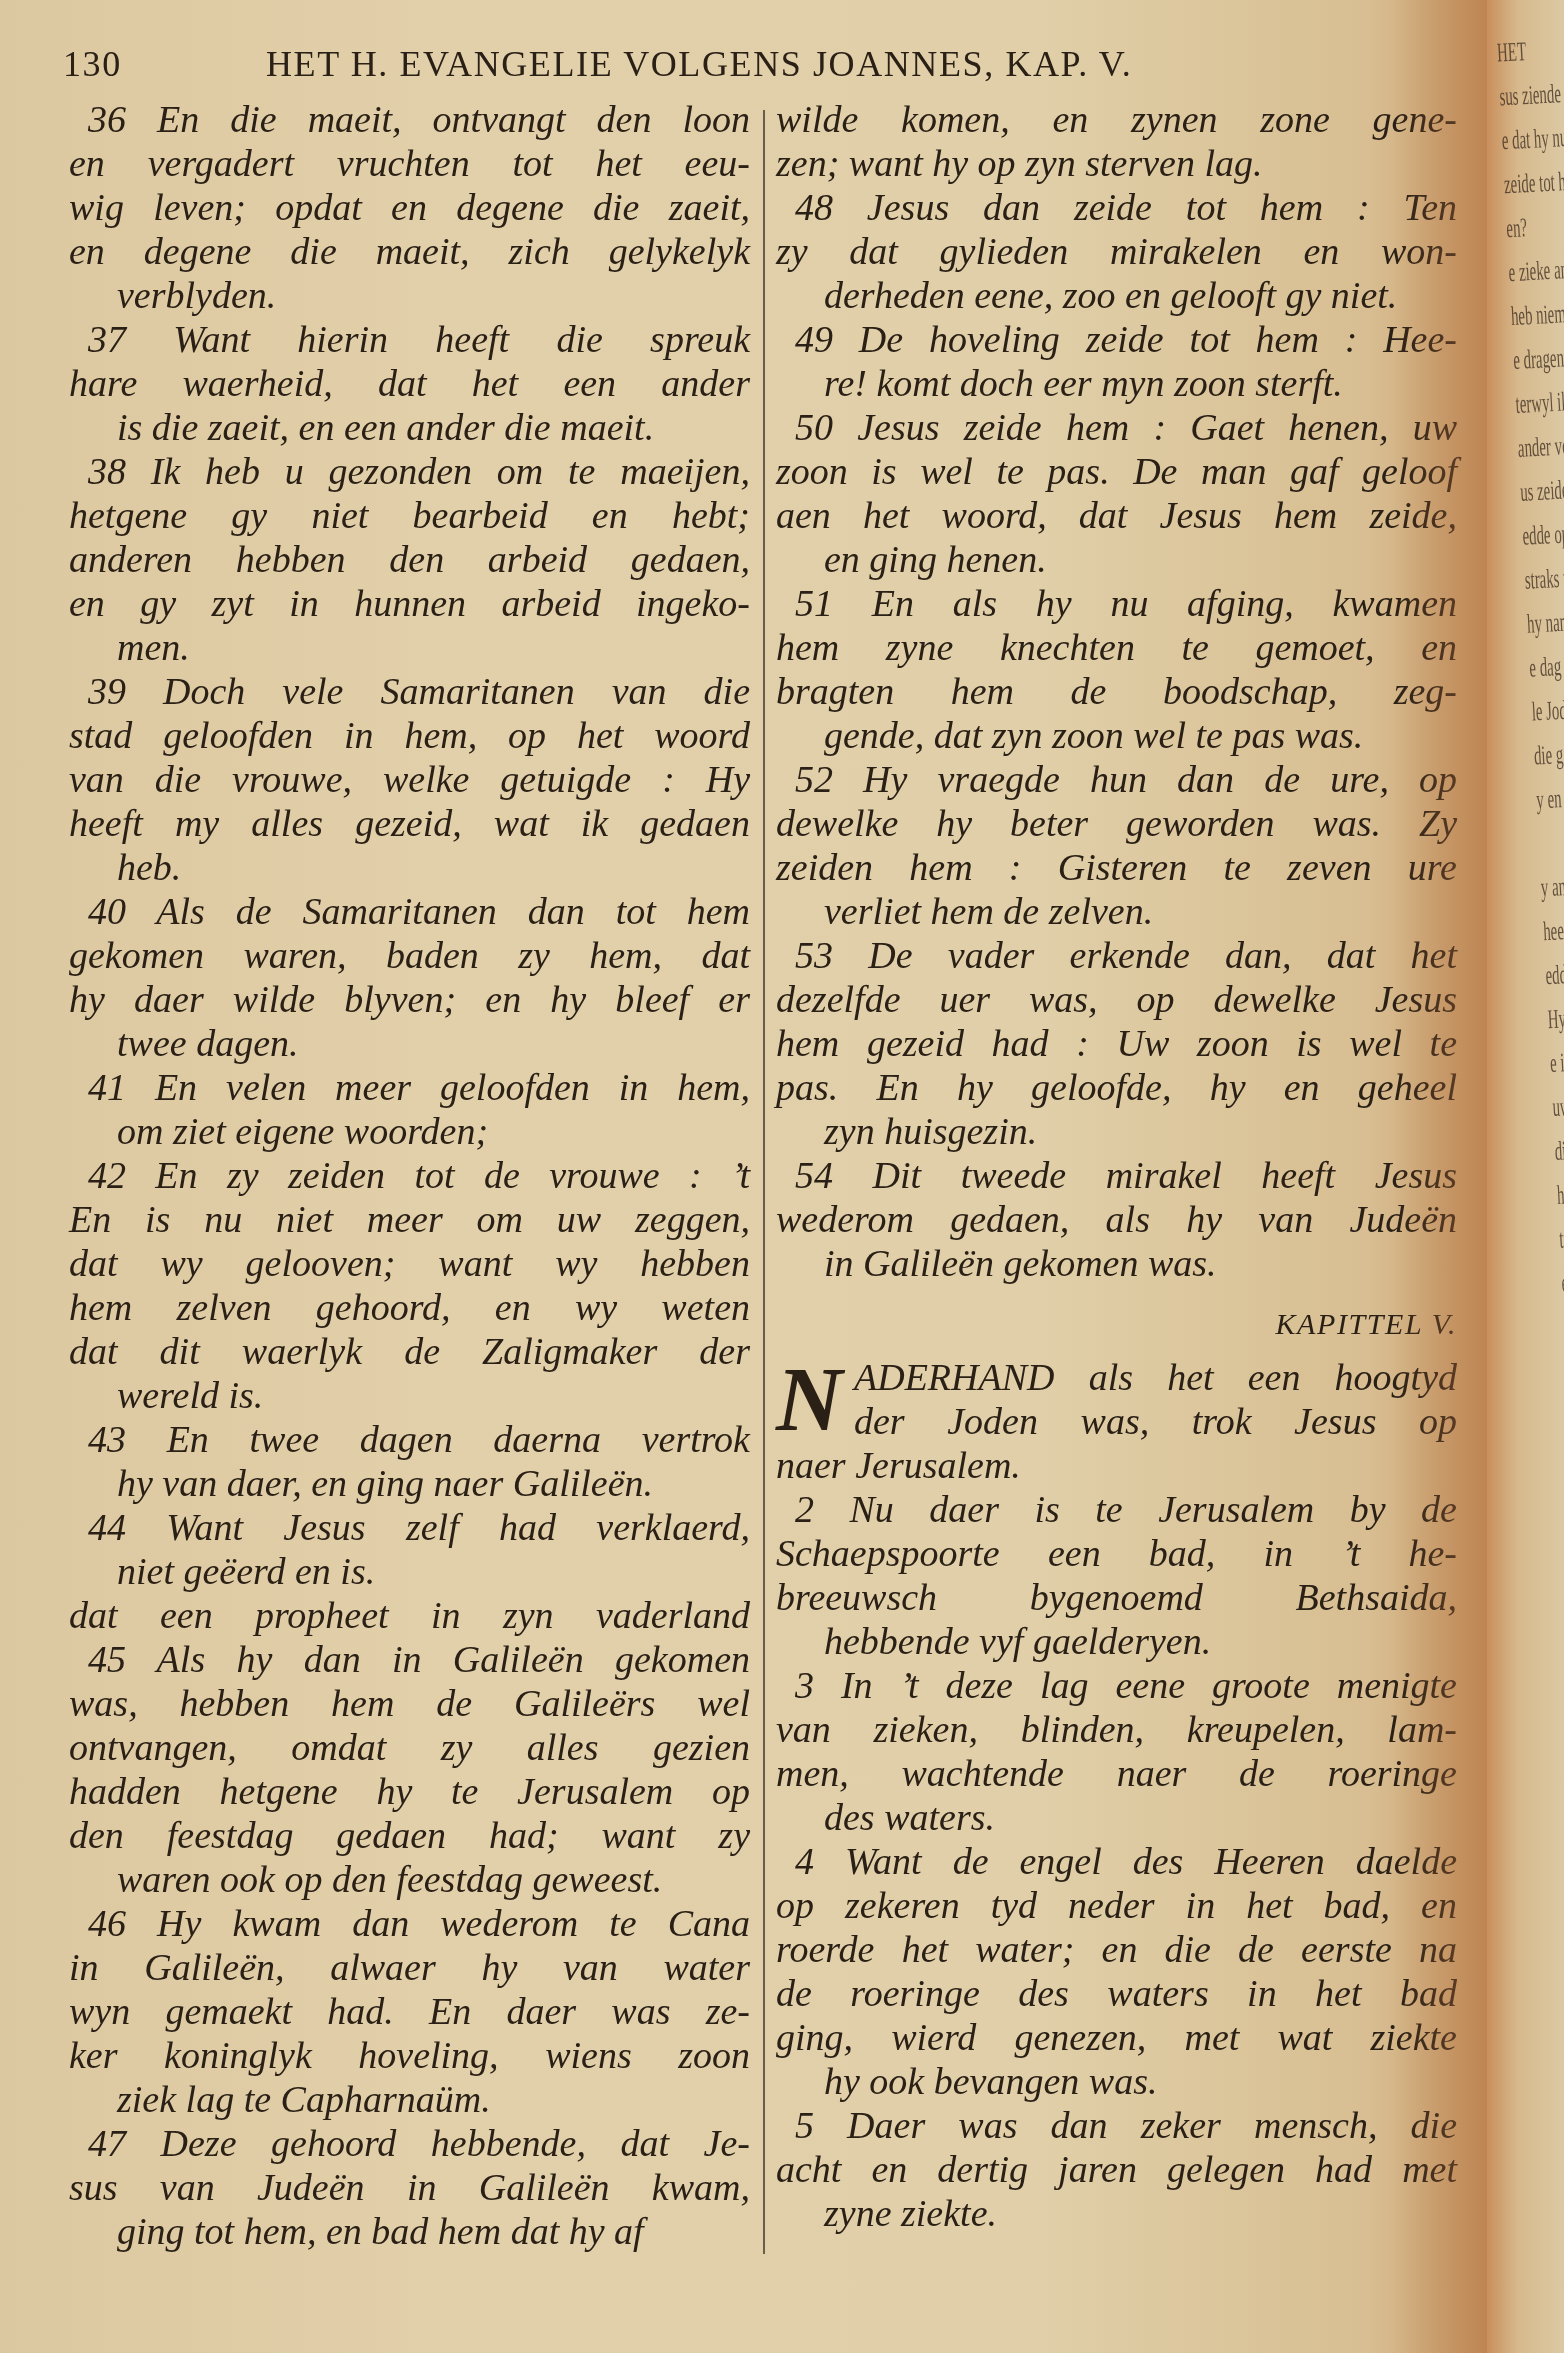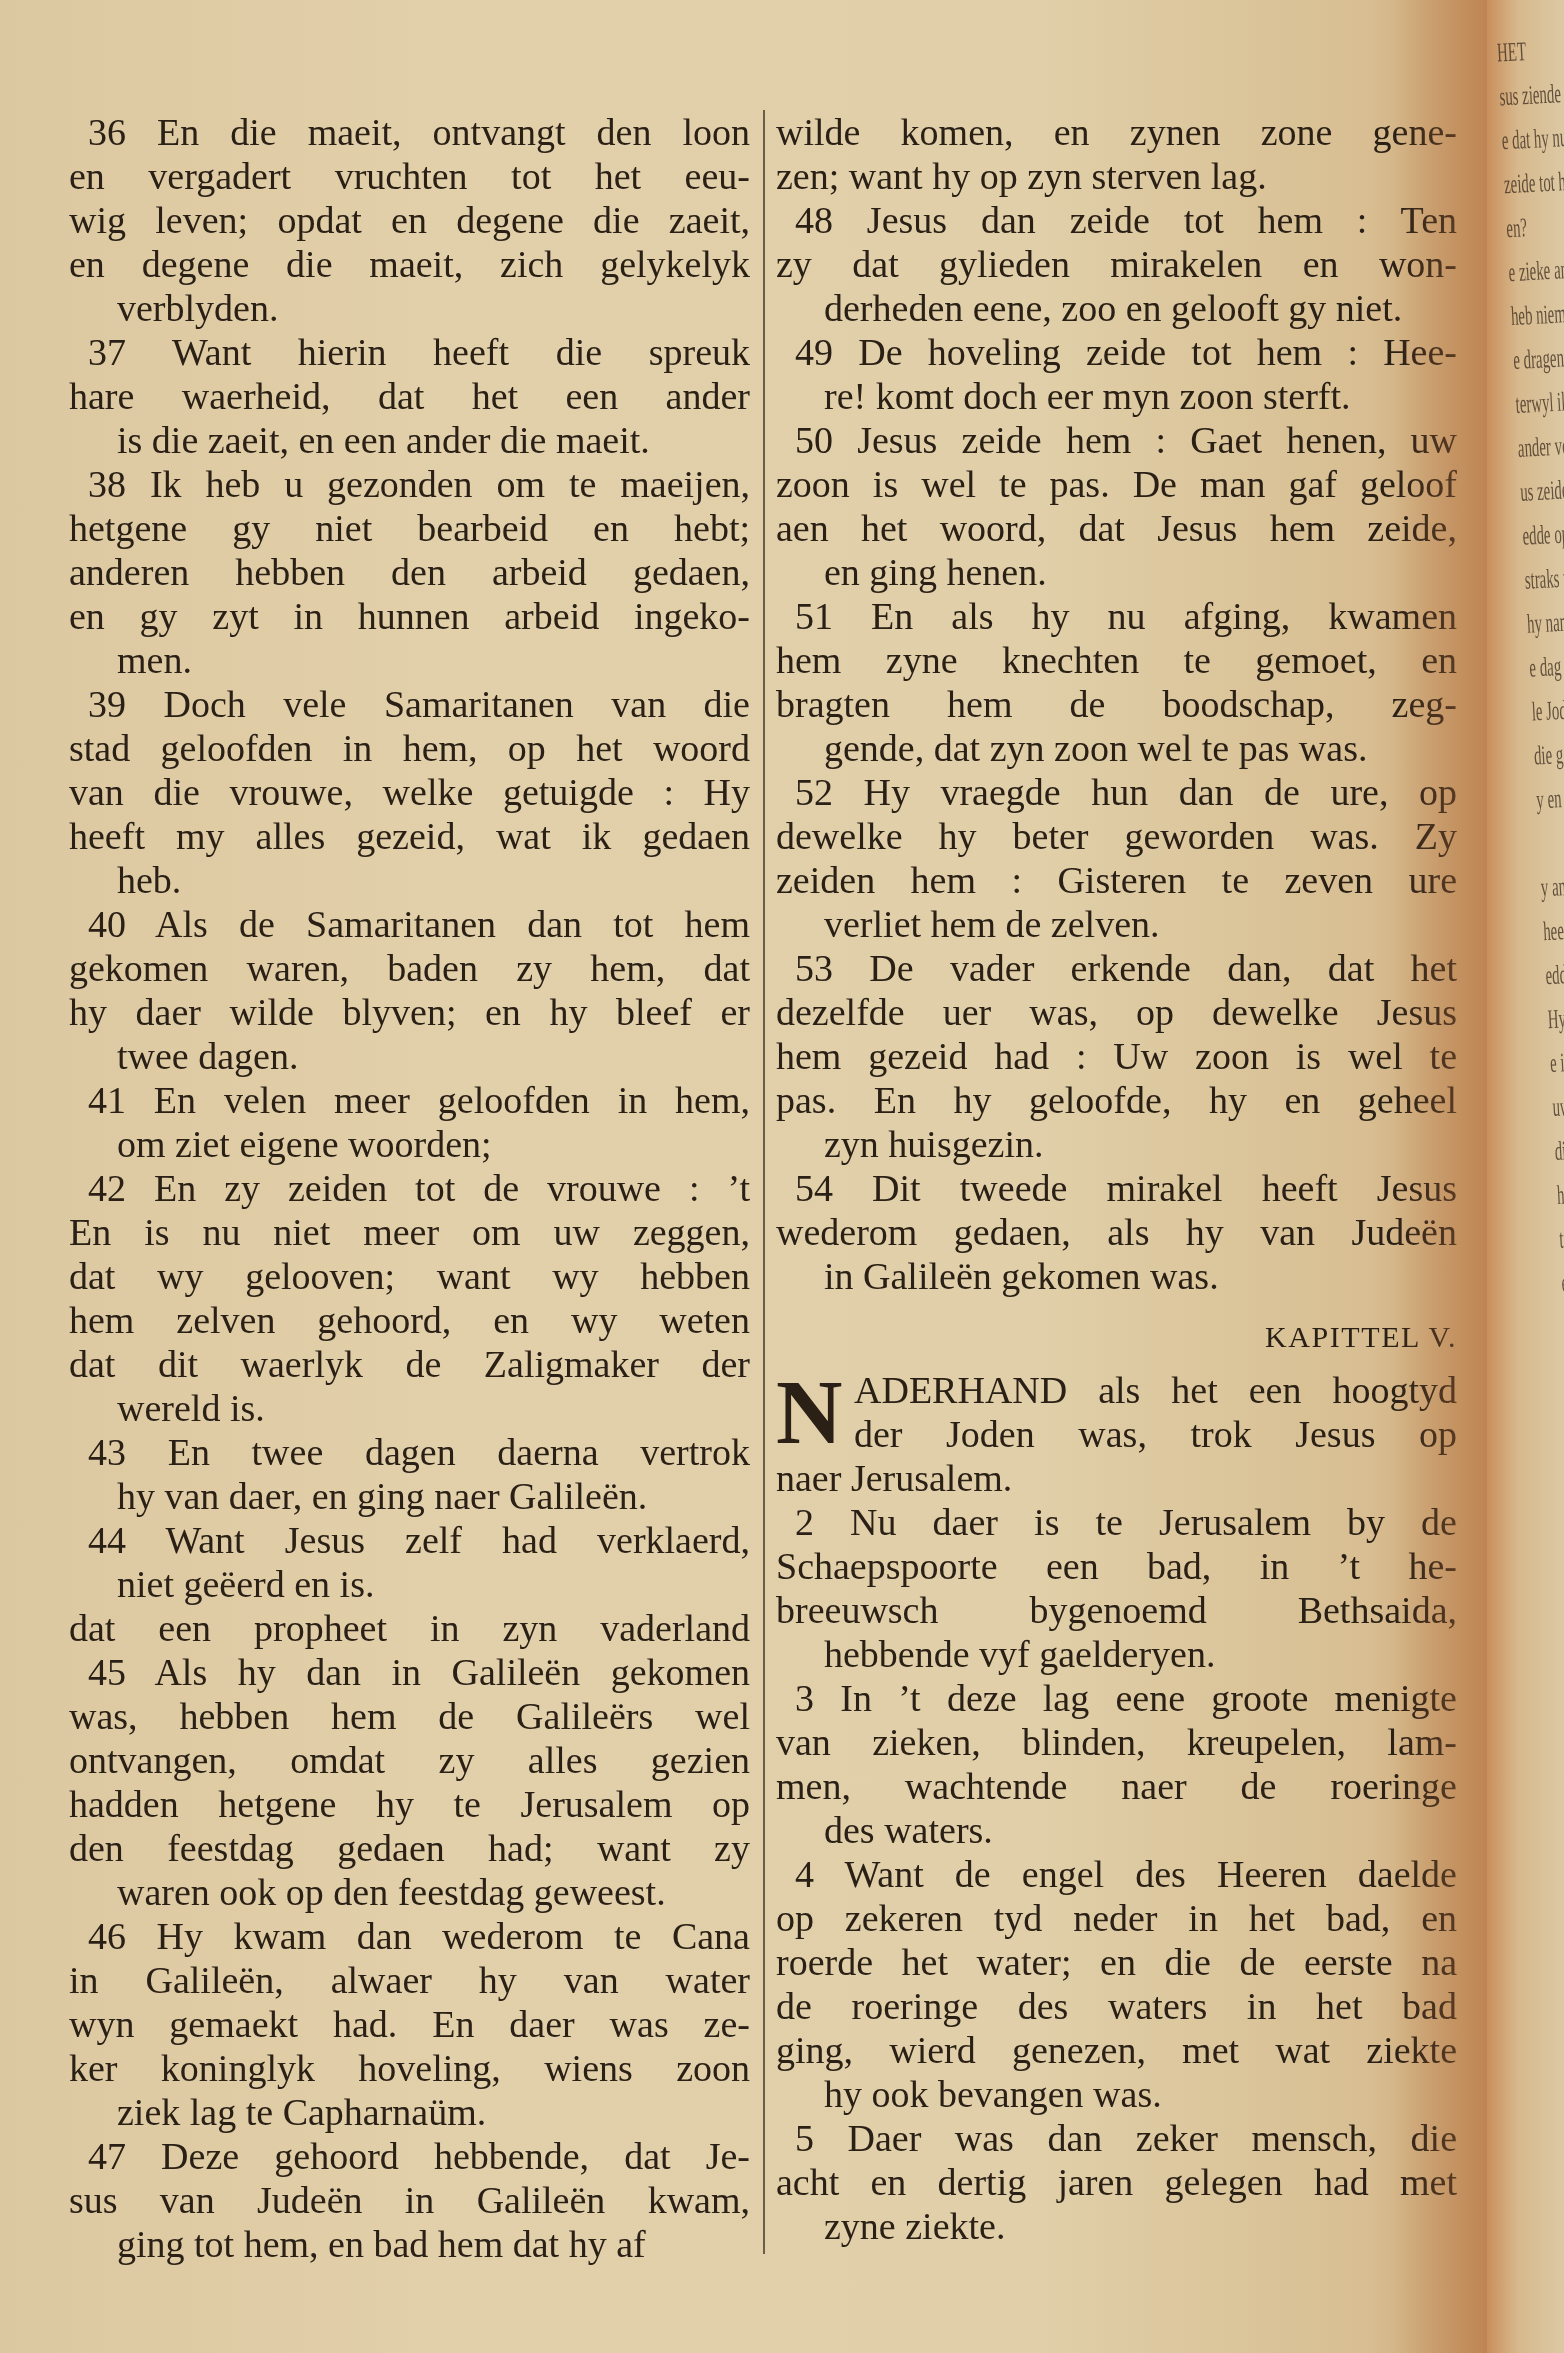--- a/index.html
+++ b/index.html
@@ -61,6 +61,10 @@
 <body>
 
 <div class="page">
+  <div class="running-head">
+    <span class="page-num">130</span>
+    <span class="title">HET H. EVANGELIE VOLGENS JOANNES, KAP. V.</span>
+  </div>
 
   <div class="rule"></div>
 

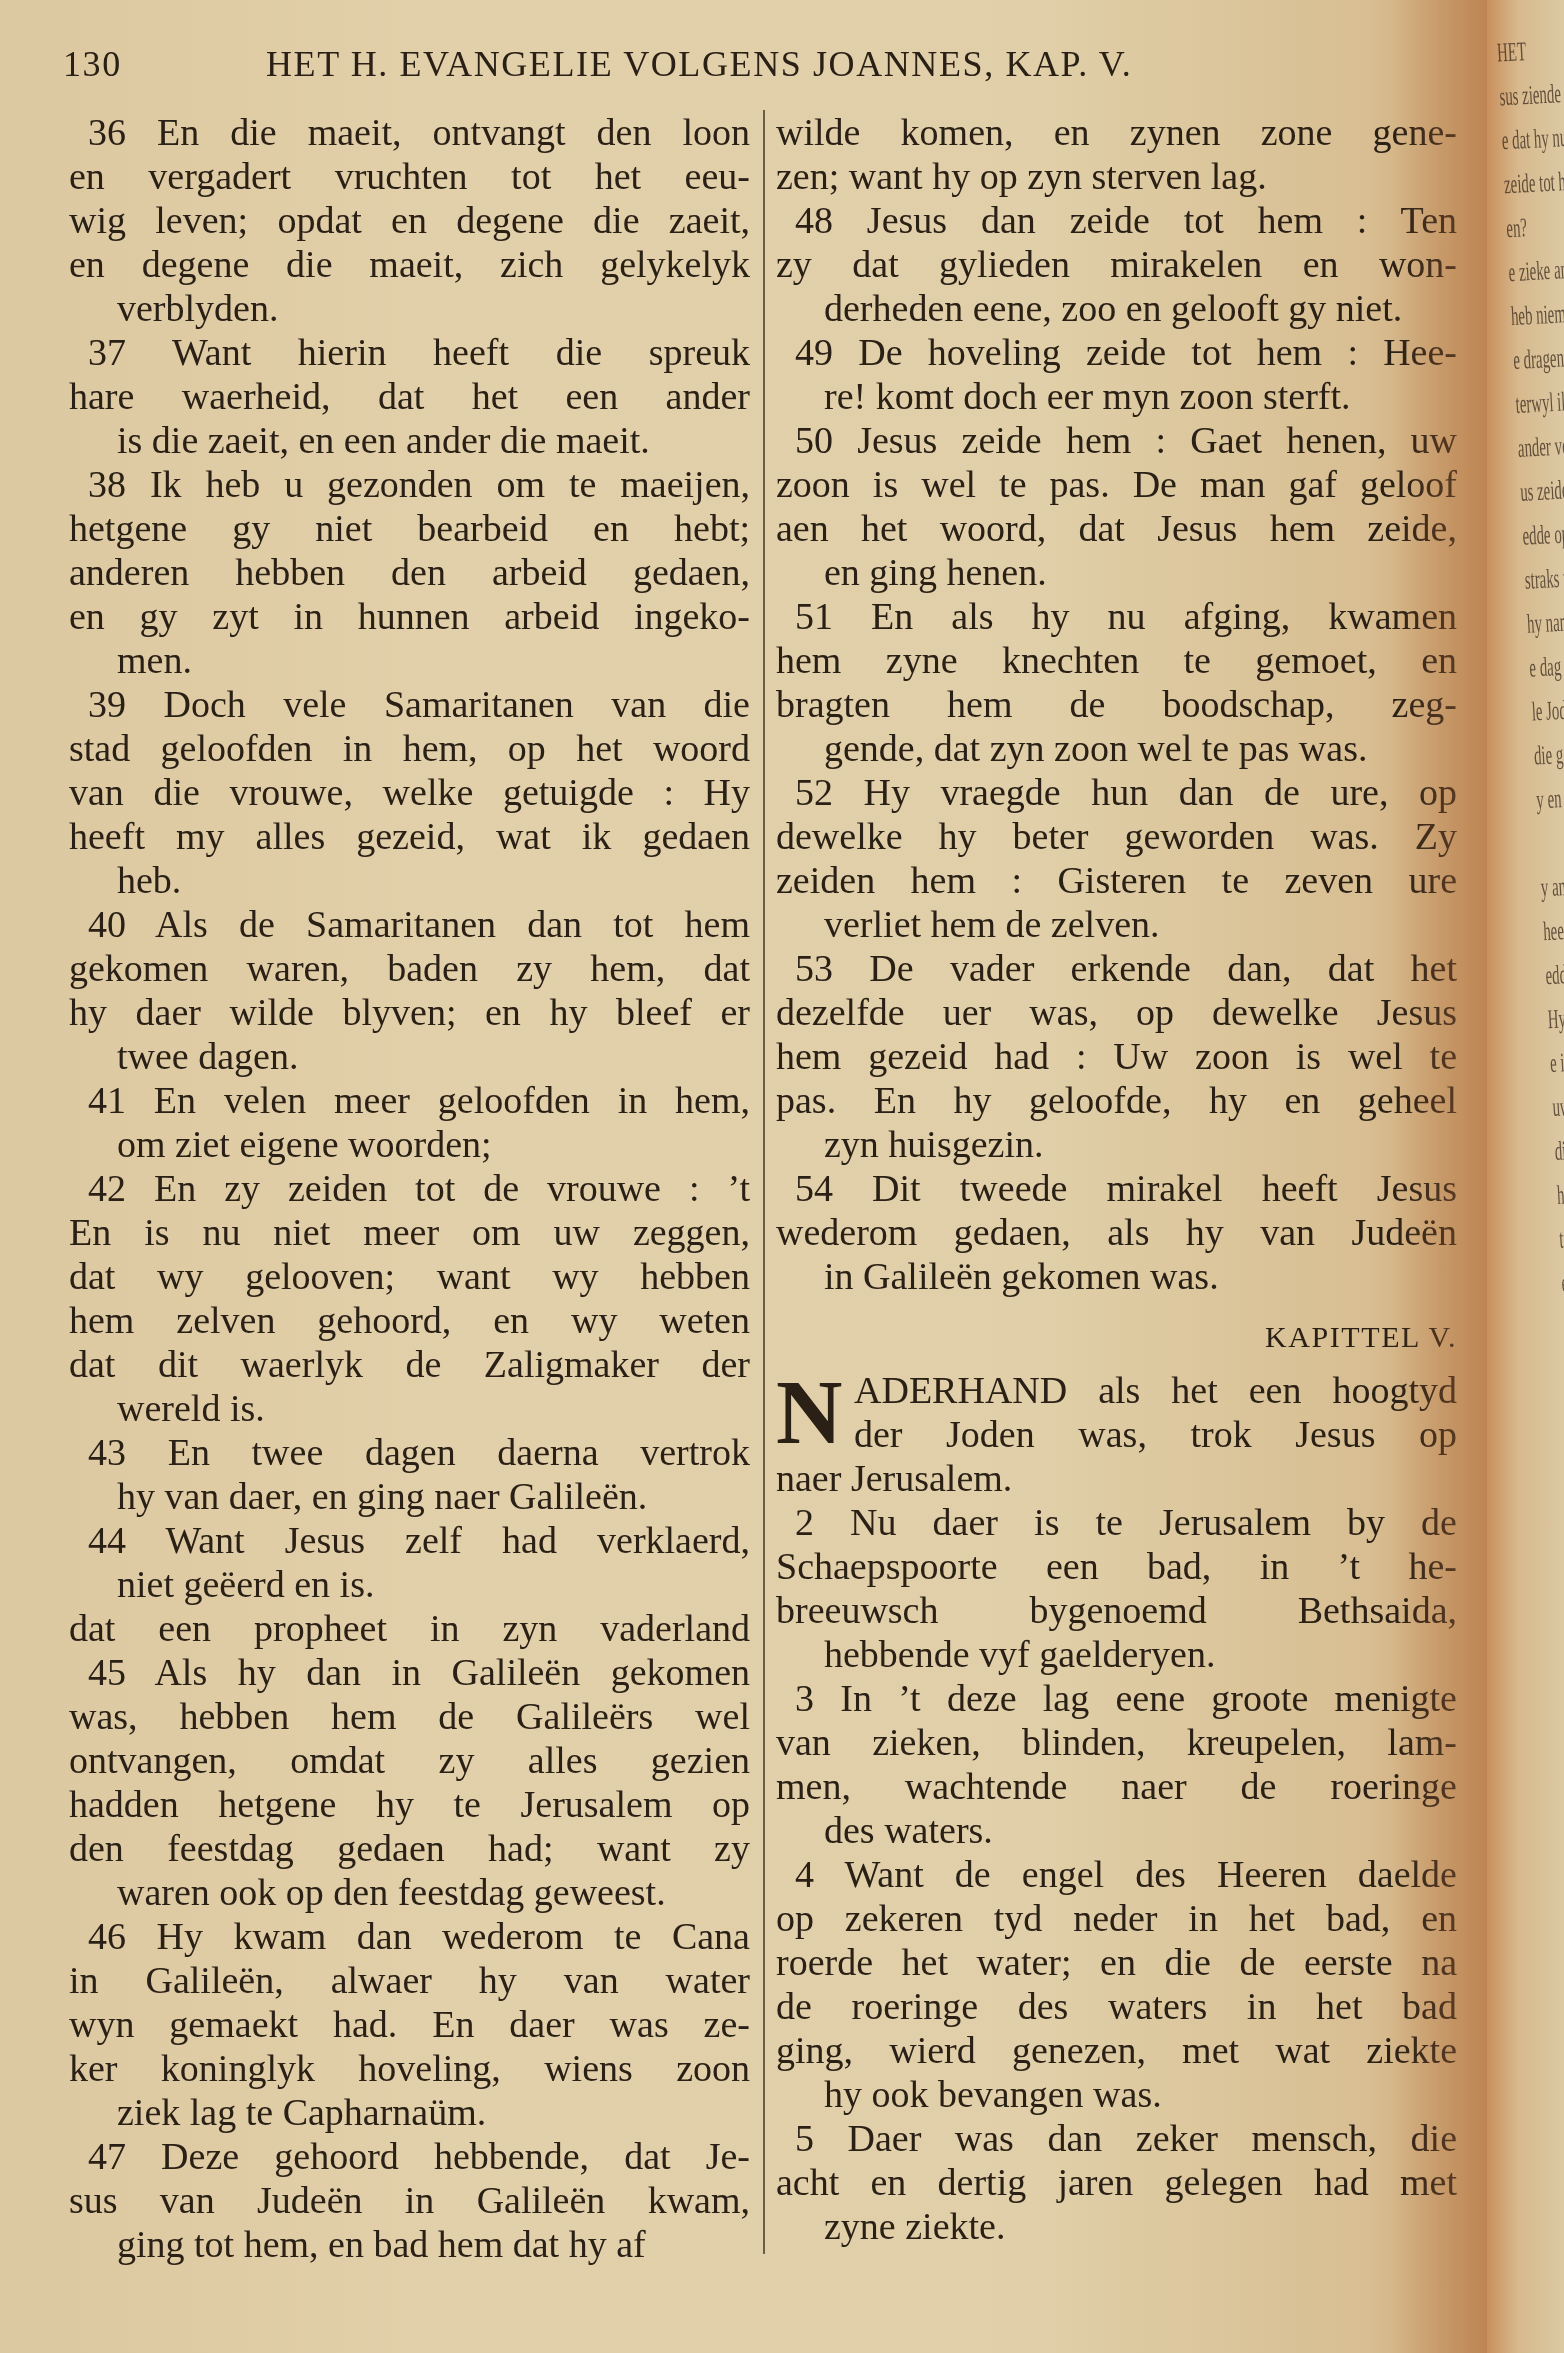--- a/index.html
+++ b/index.html
@@ -35,9 +35,10 @@
   .running-head .page-num { position: absolute; left: 0; top: 0; }
   .running-head .title { position: absolute; left: 203px; top: 0; }
   .column {
-    position: absolute; top: 110px; width: 681px;
+    position: absolute; top: 97px; width: 681px;
     font-family: "Liberation Serif", serif; font-size: 38px; line-height: 44px;
     text-align: justify;
+    font-style: italic;
   }
   .col-left { left: 69px; }
   .col-right { left: 776px; }

